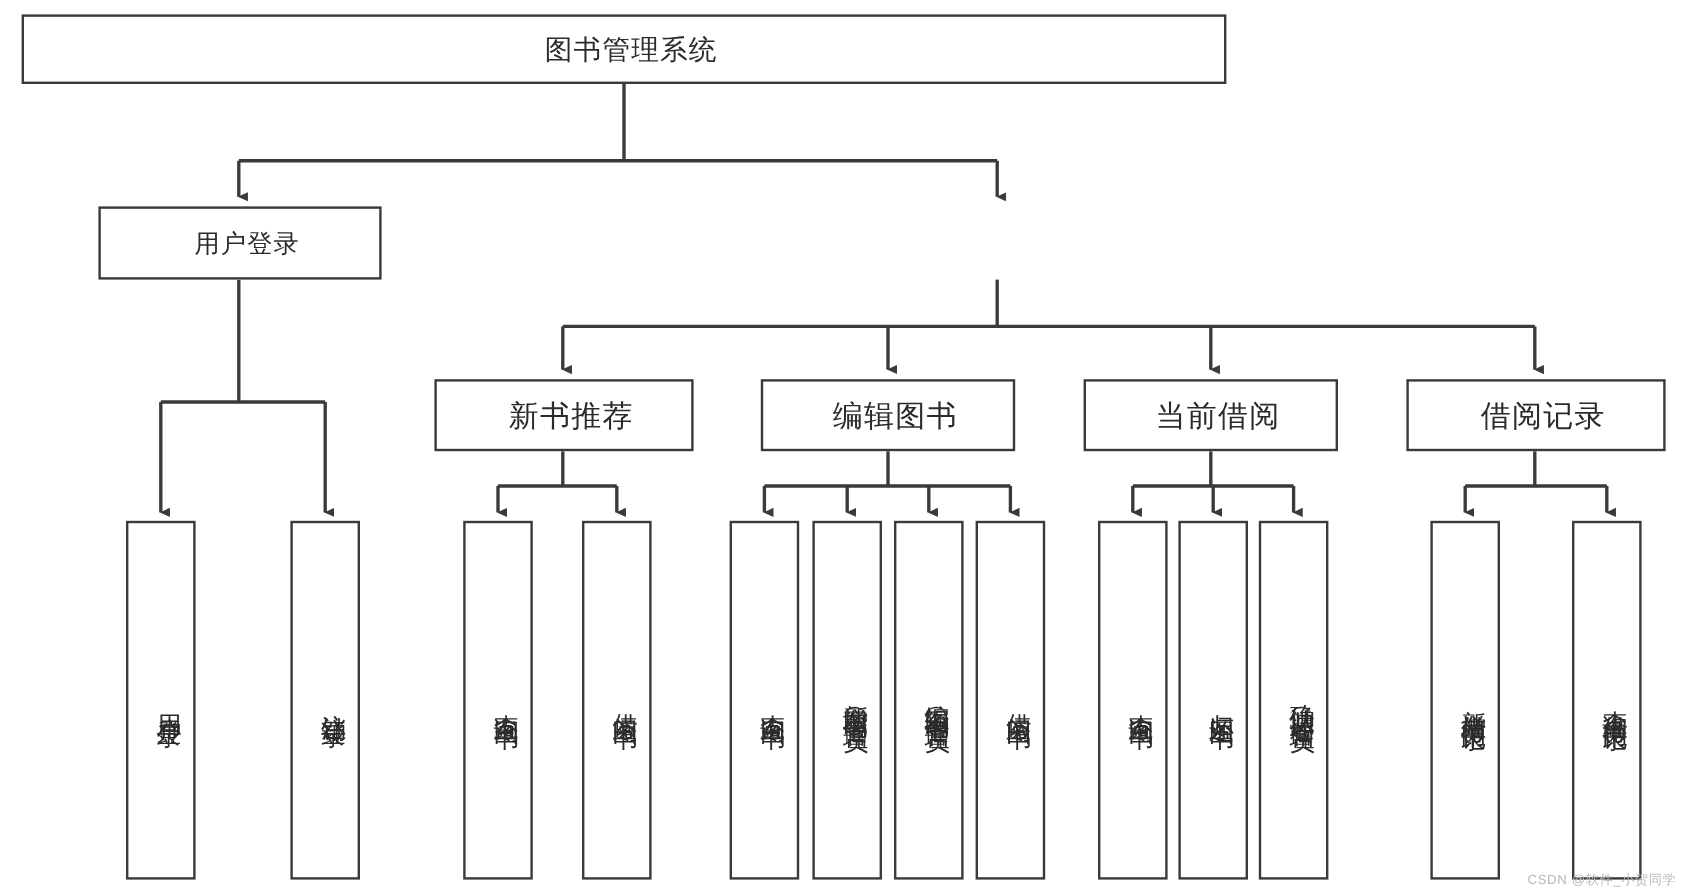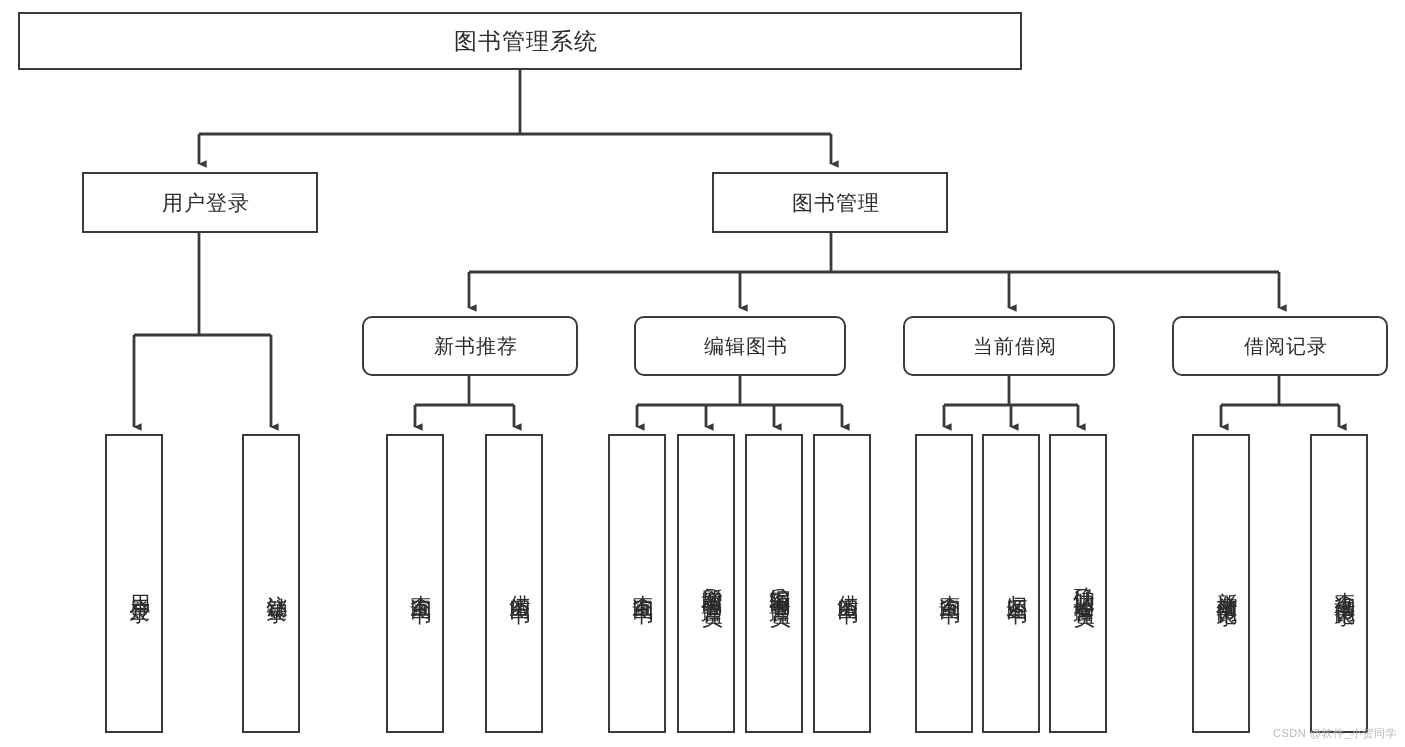--- a/index.html
+++ b/index.html
@@ -136,9 +136,6 @@
     <span class="hlabel">用户登录</span>
   </div>
 
-  <div class="node level1" style="left:712px; top:172px; width:236px; height:61px;">
-    <span class="hlabel">图书管理</span>
-  </div>
 
   <div class="node level2" style="left:362px; top:316px; width:216px; height:60px;">
     <span class="hlabel">新书推荐</span>

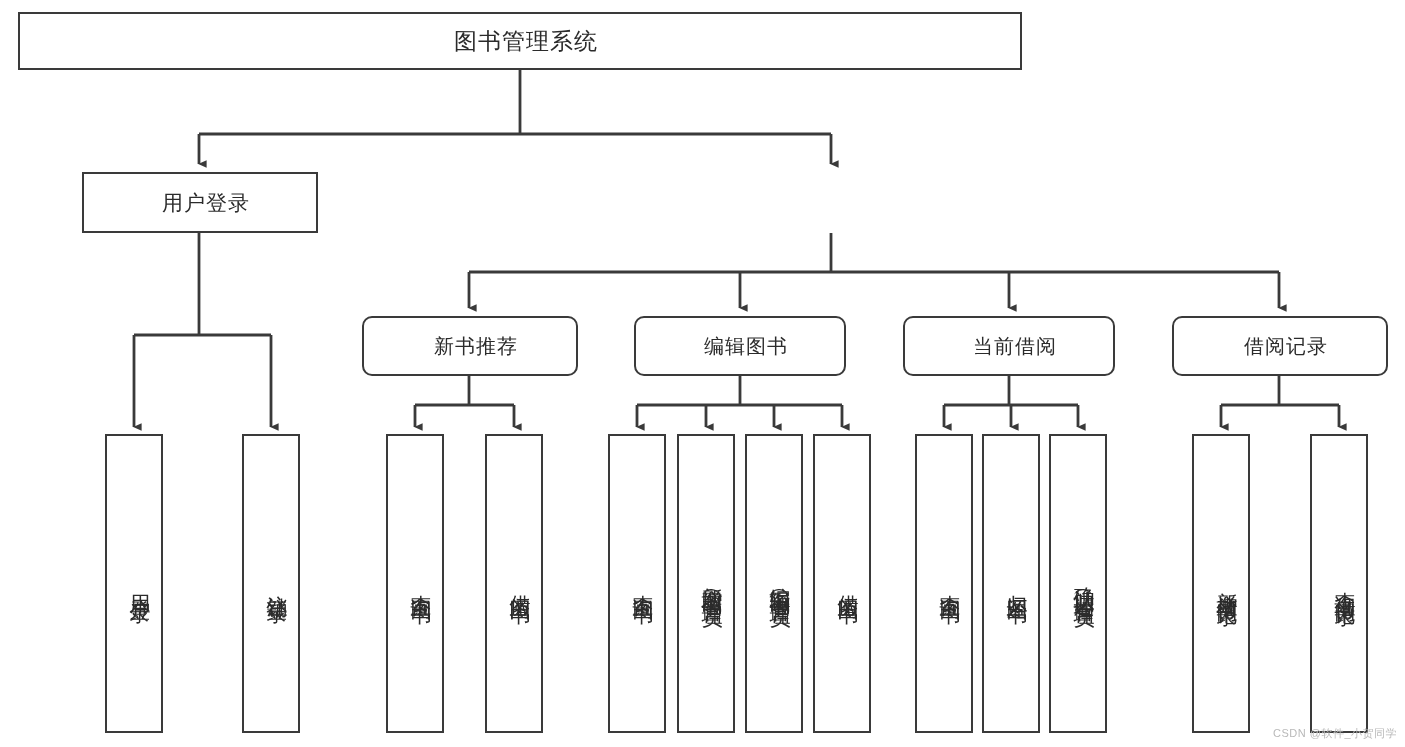--- a/index.html
+++ b/index.html
@@ -44,8 +44,7 @@
     font-size: 21px;
   }
   .node.level2 {
-    font-size: 20px;
-    border-radius: 10px;
+    font-size: 25px;
   }
   .node.leaf {
     font-size: 21px;

